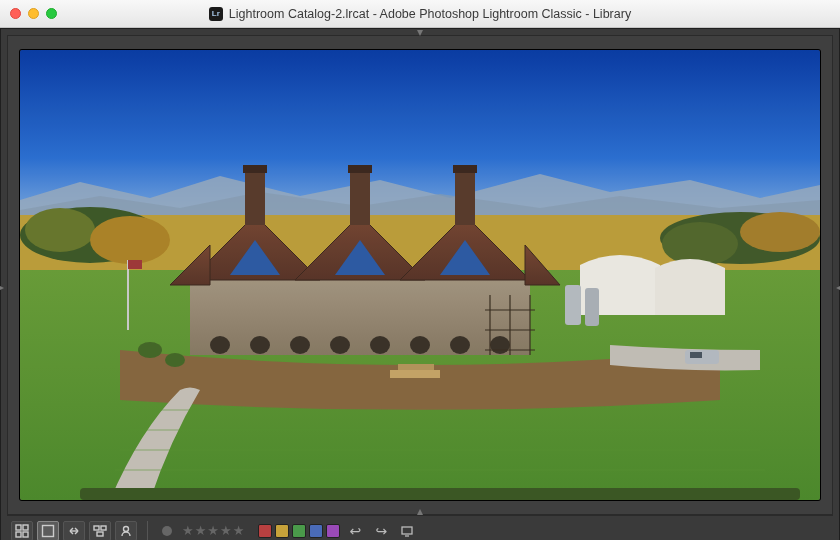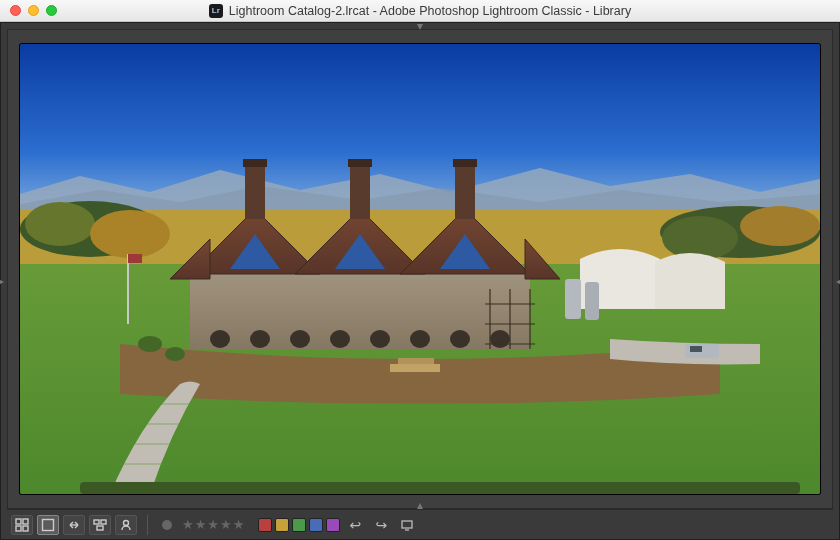--- a/index.html
+++ b/index.html
@@ -12,7 +12,7 @@
   }
   
   .titlebar {
-    height: 22px;
+    height: 28px;
     background: linear-gradient(#f8f8f8, #e6e6e6);
     border-bottom: 1px solid #c4c4c4;
     display: flex;

